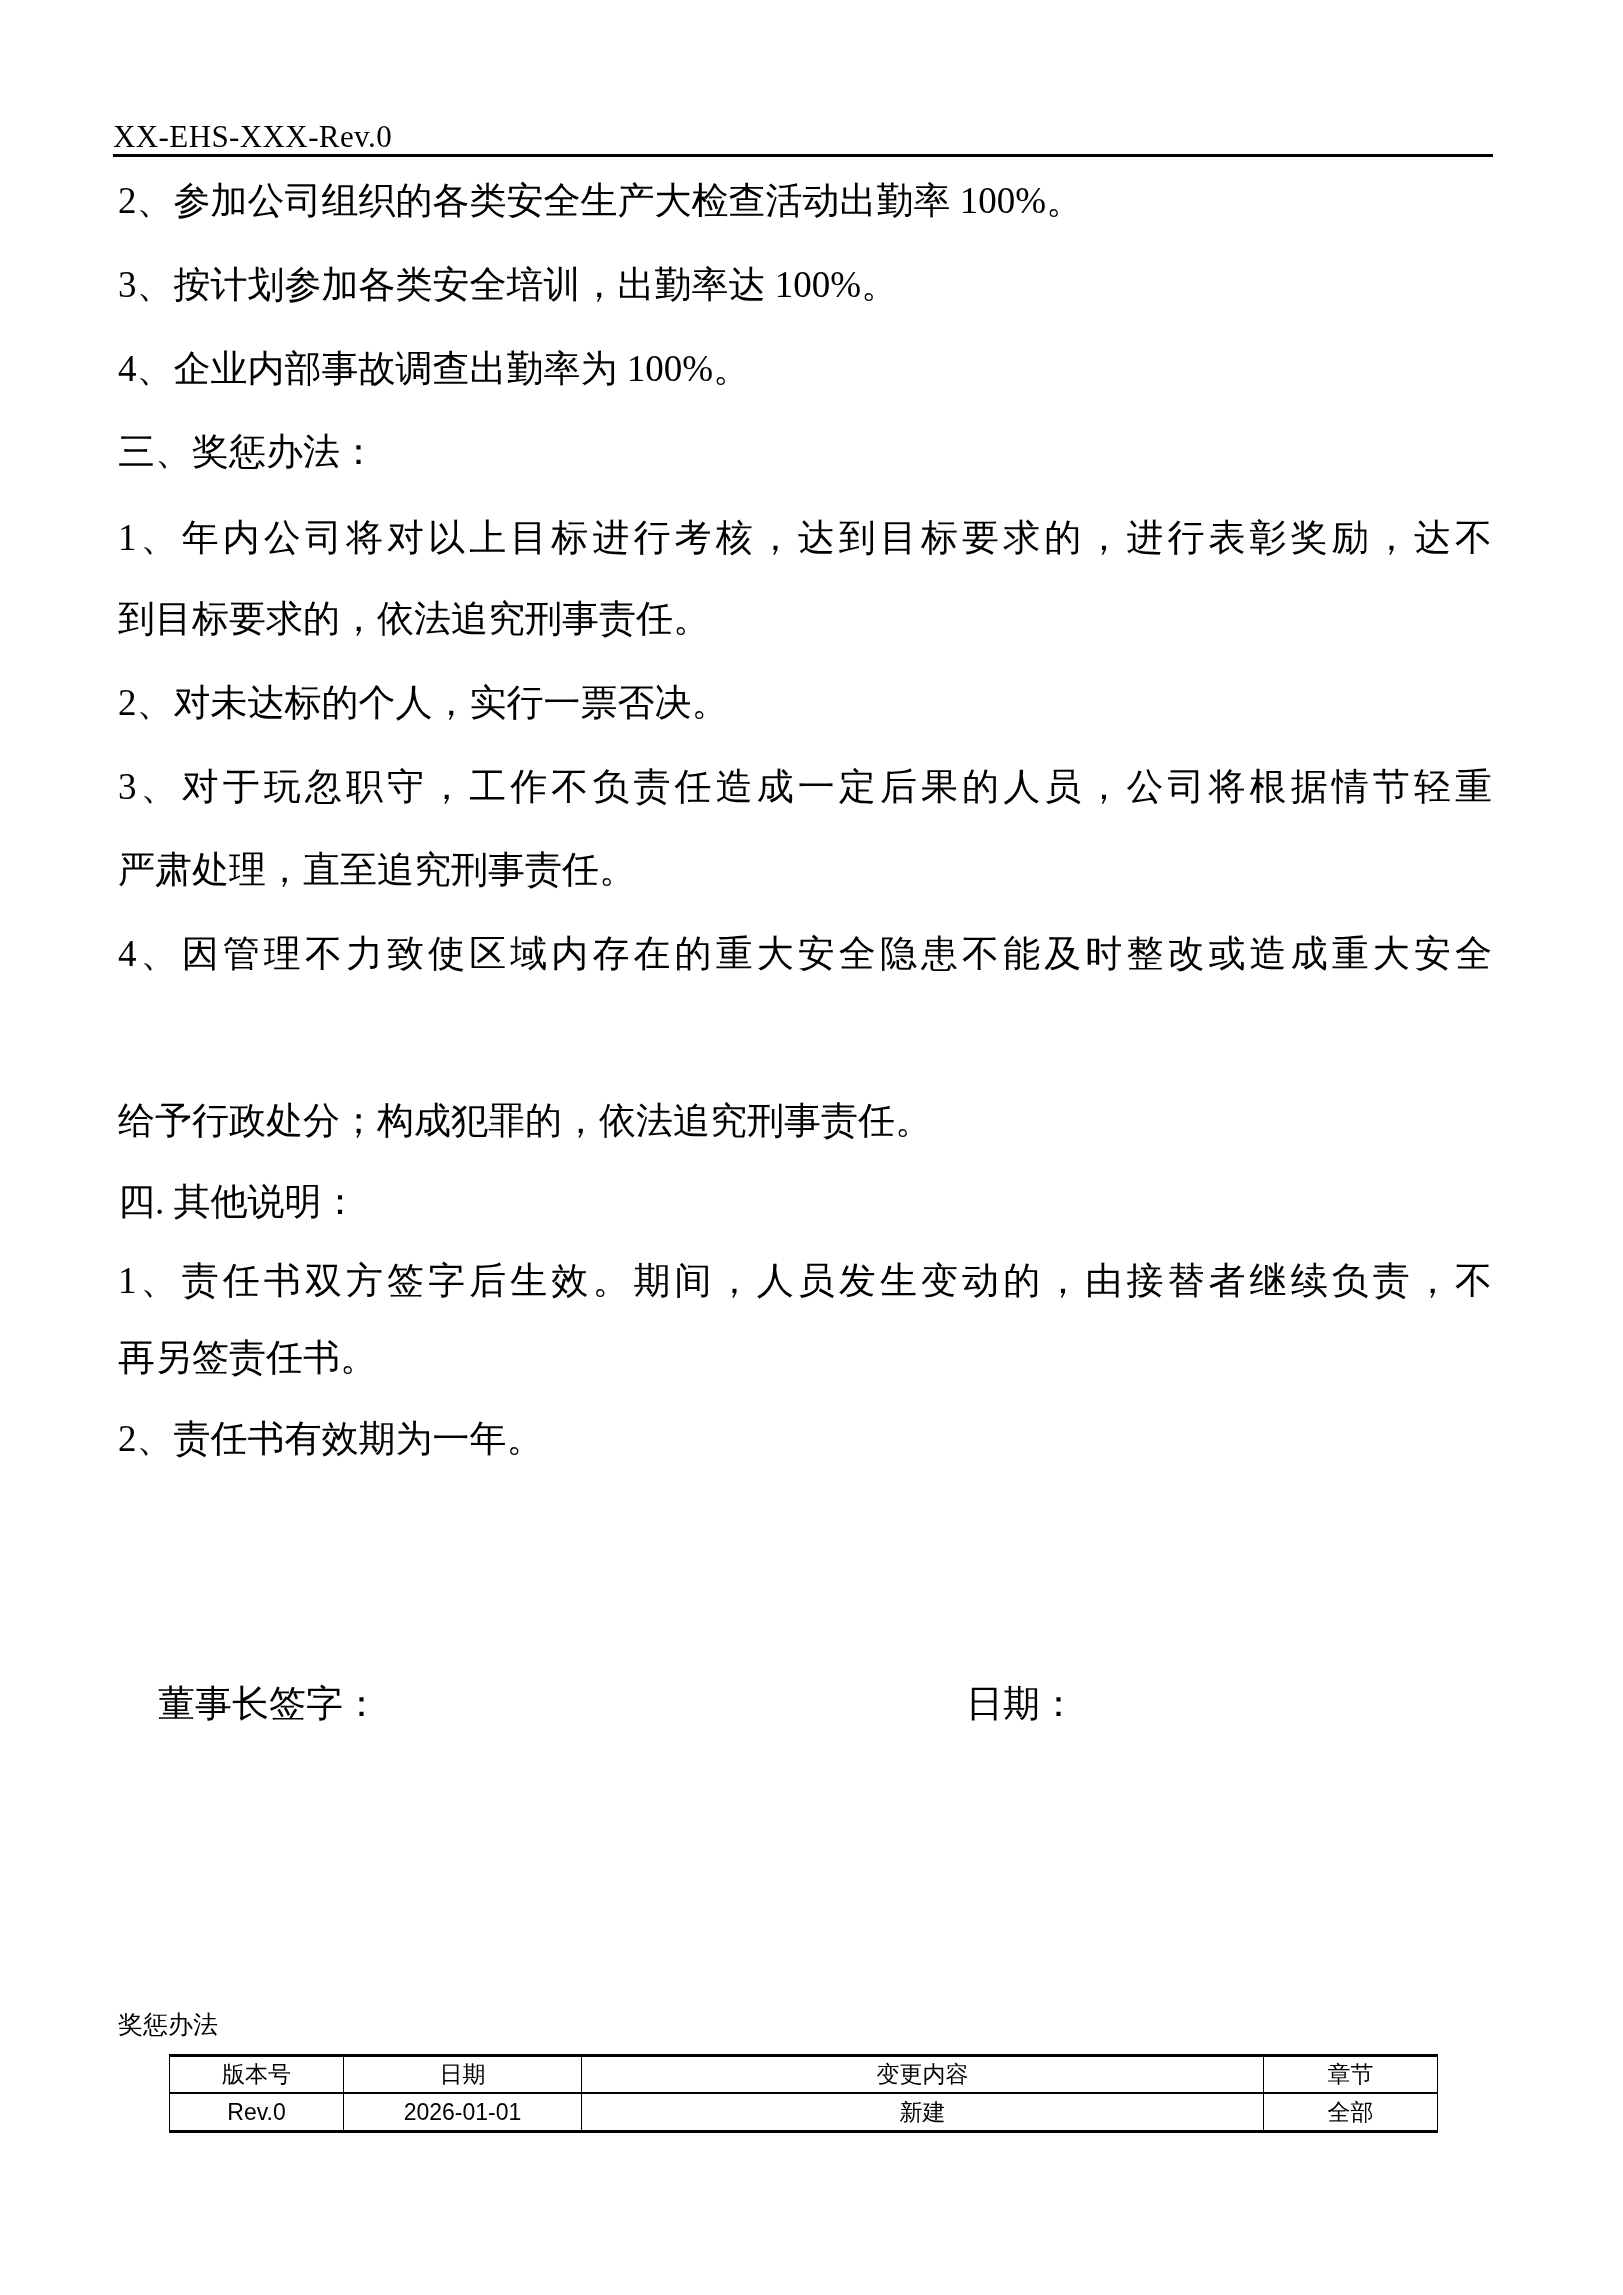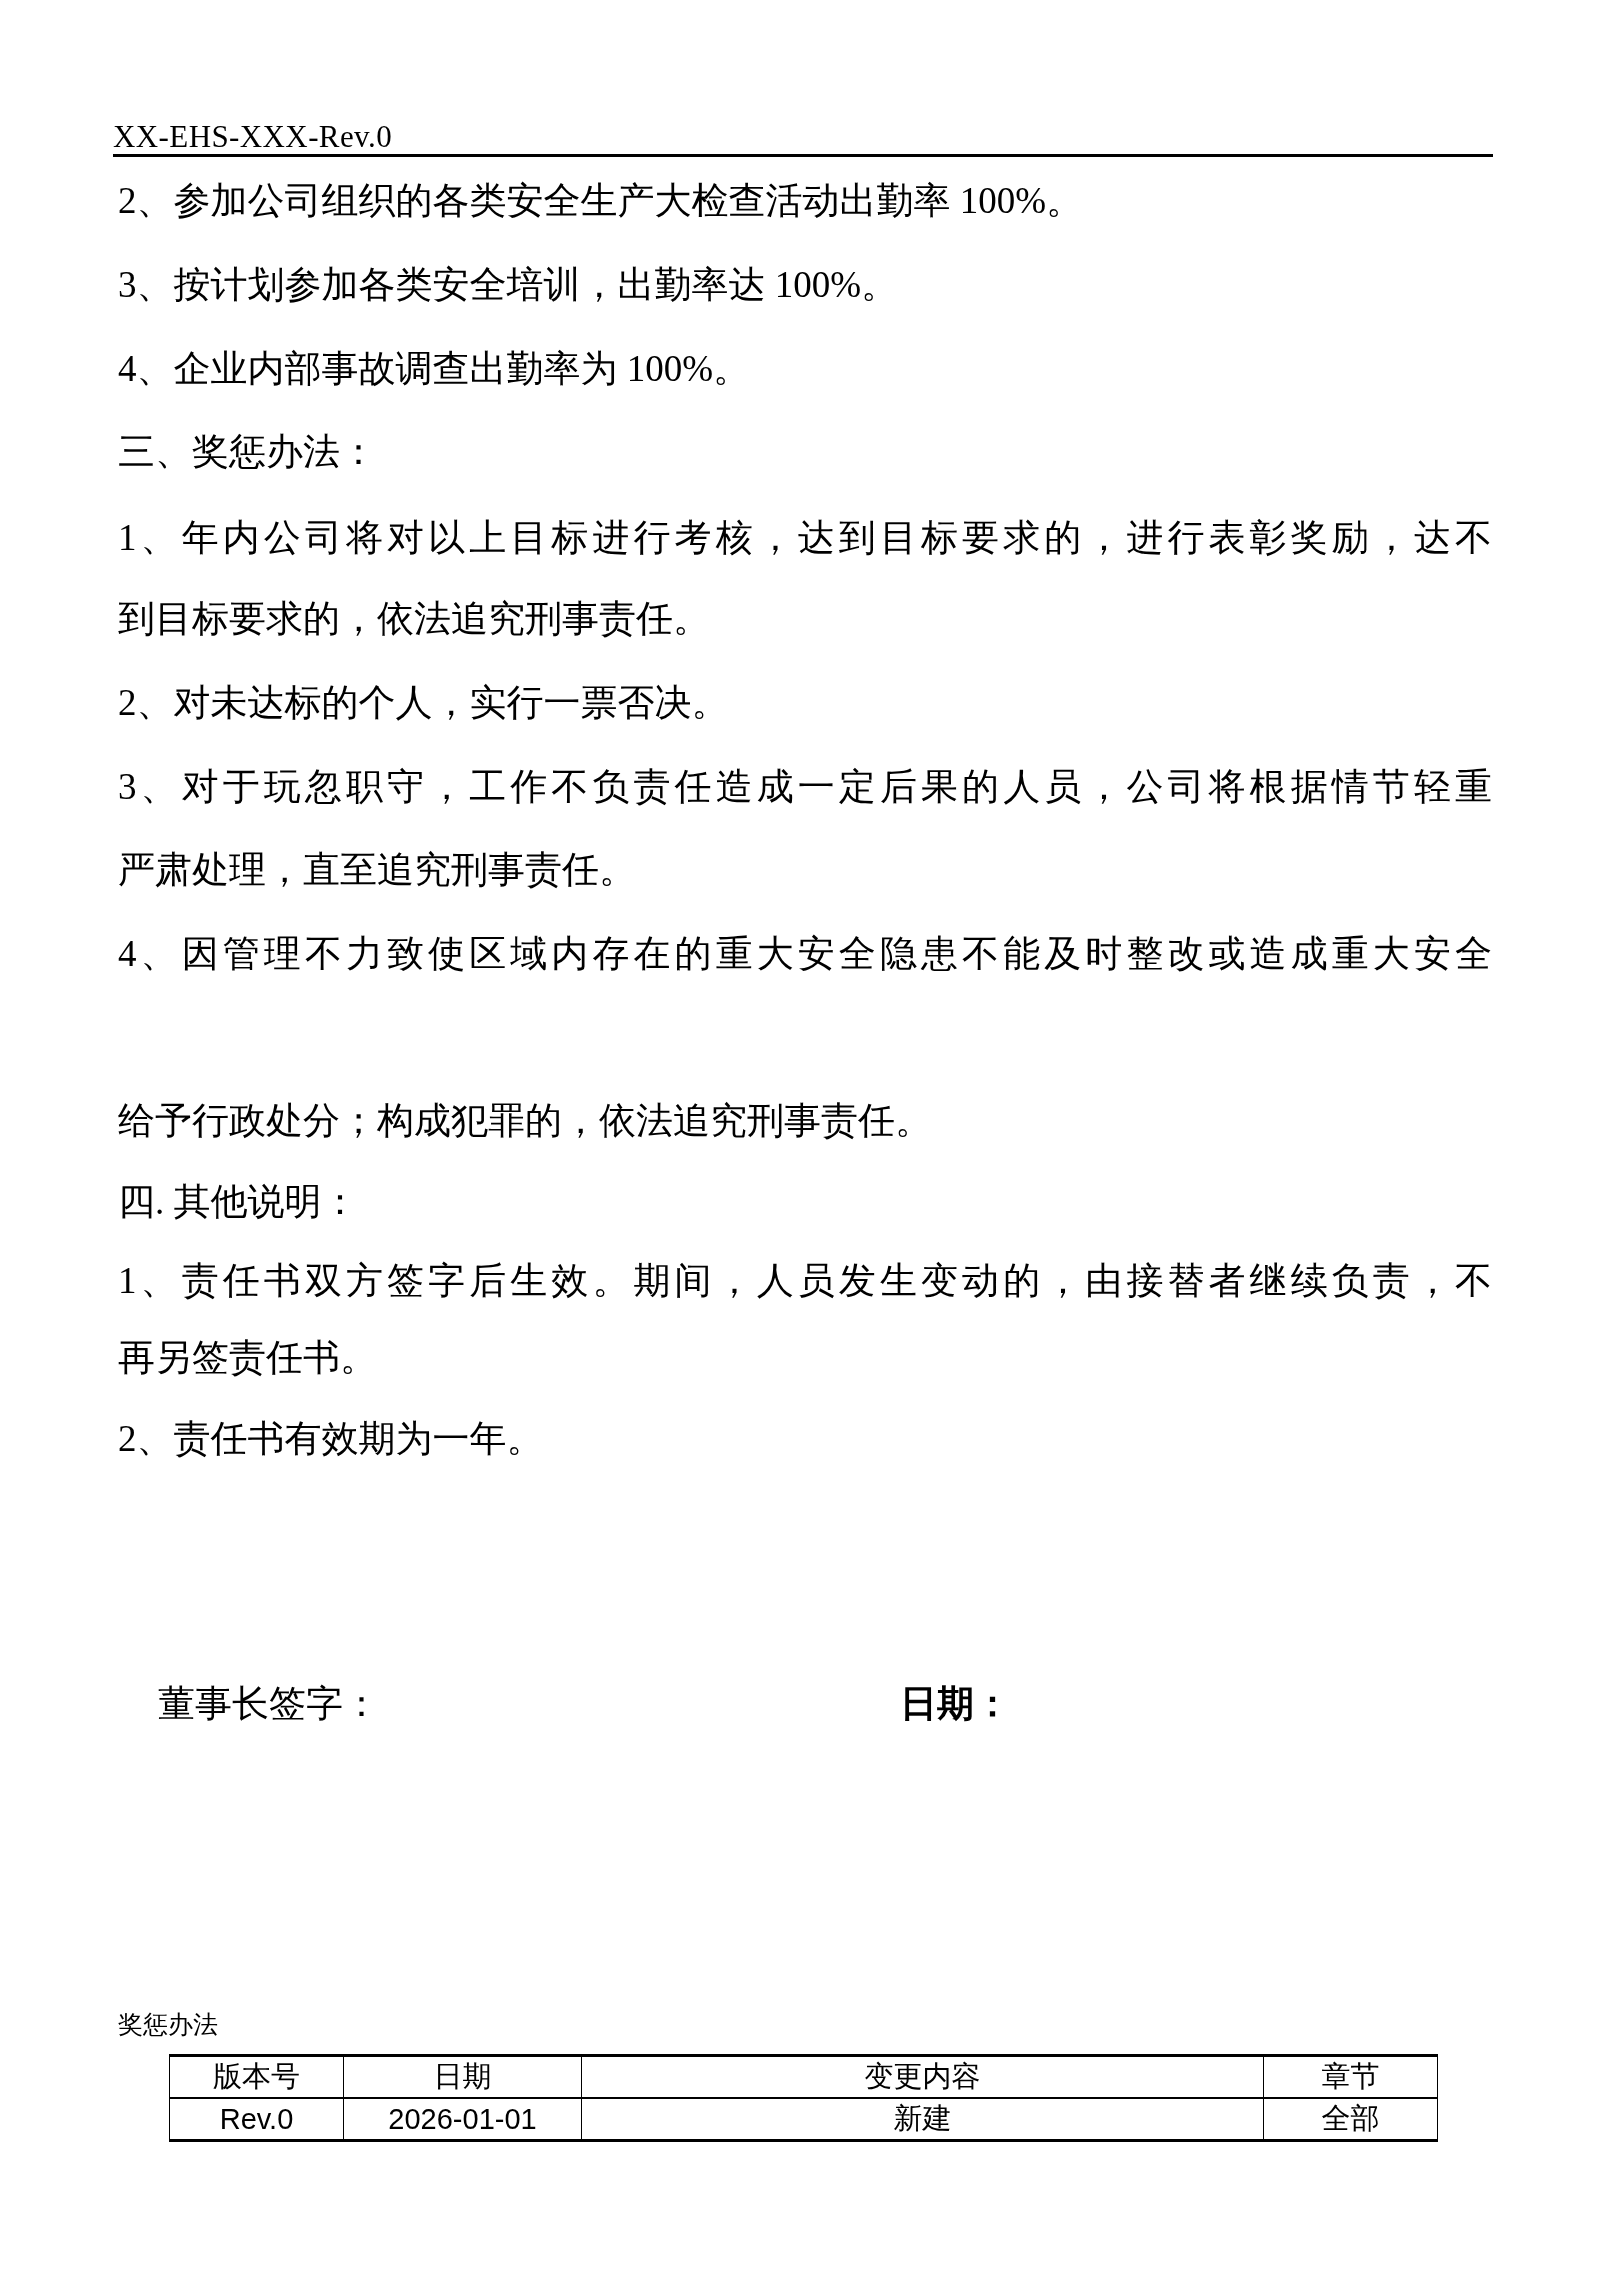--- a/index.html
+++ b/index.html
@@ -39,7 +39,7 @@
     font-size:37px; line-height:38px; white-space:nowrap;margin-left:40px;
   }
   .sig-chairman { left:118px; }
-  .sig-date { left:860px;font-weight:bold; }
+  .sig-date { left:926px; }
 
   
   .rev-label {

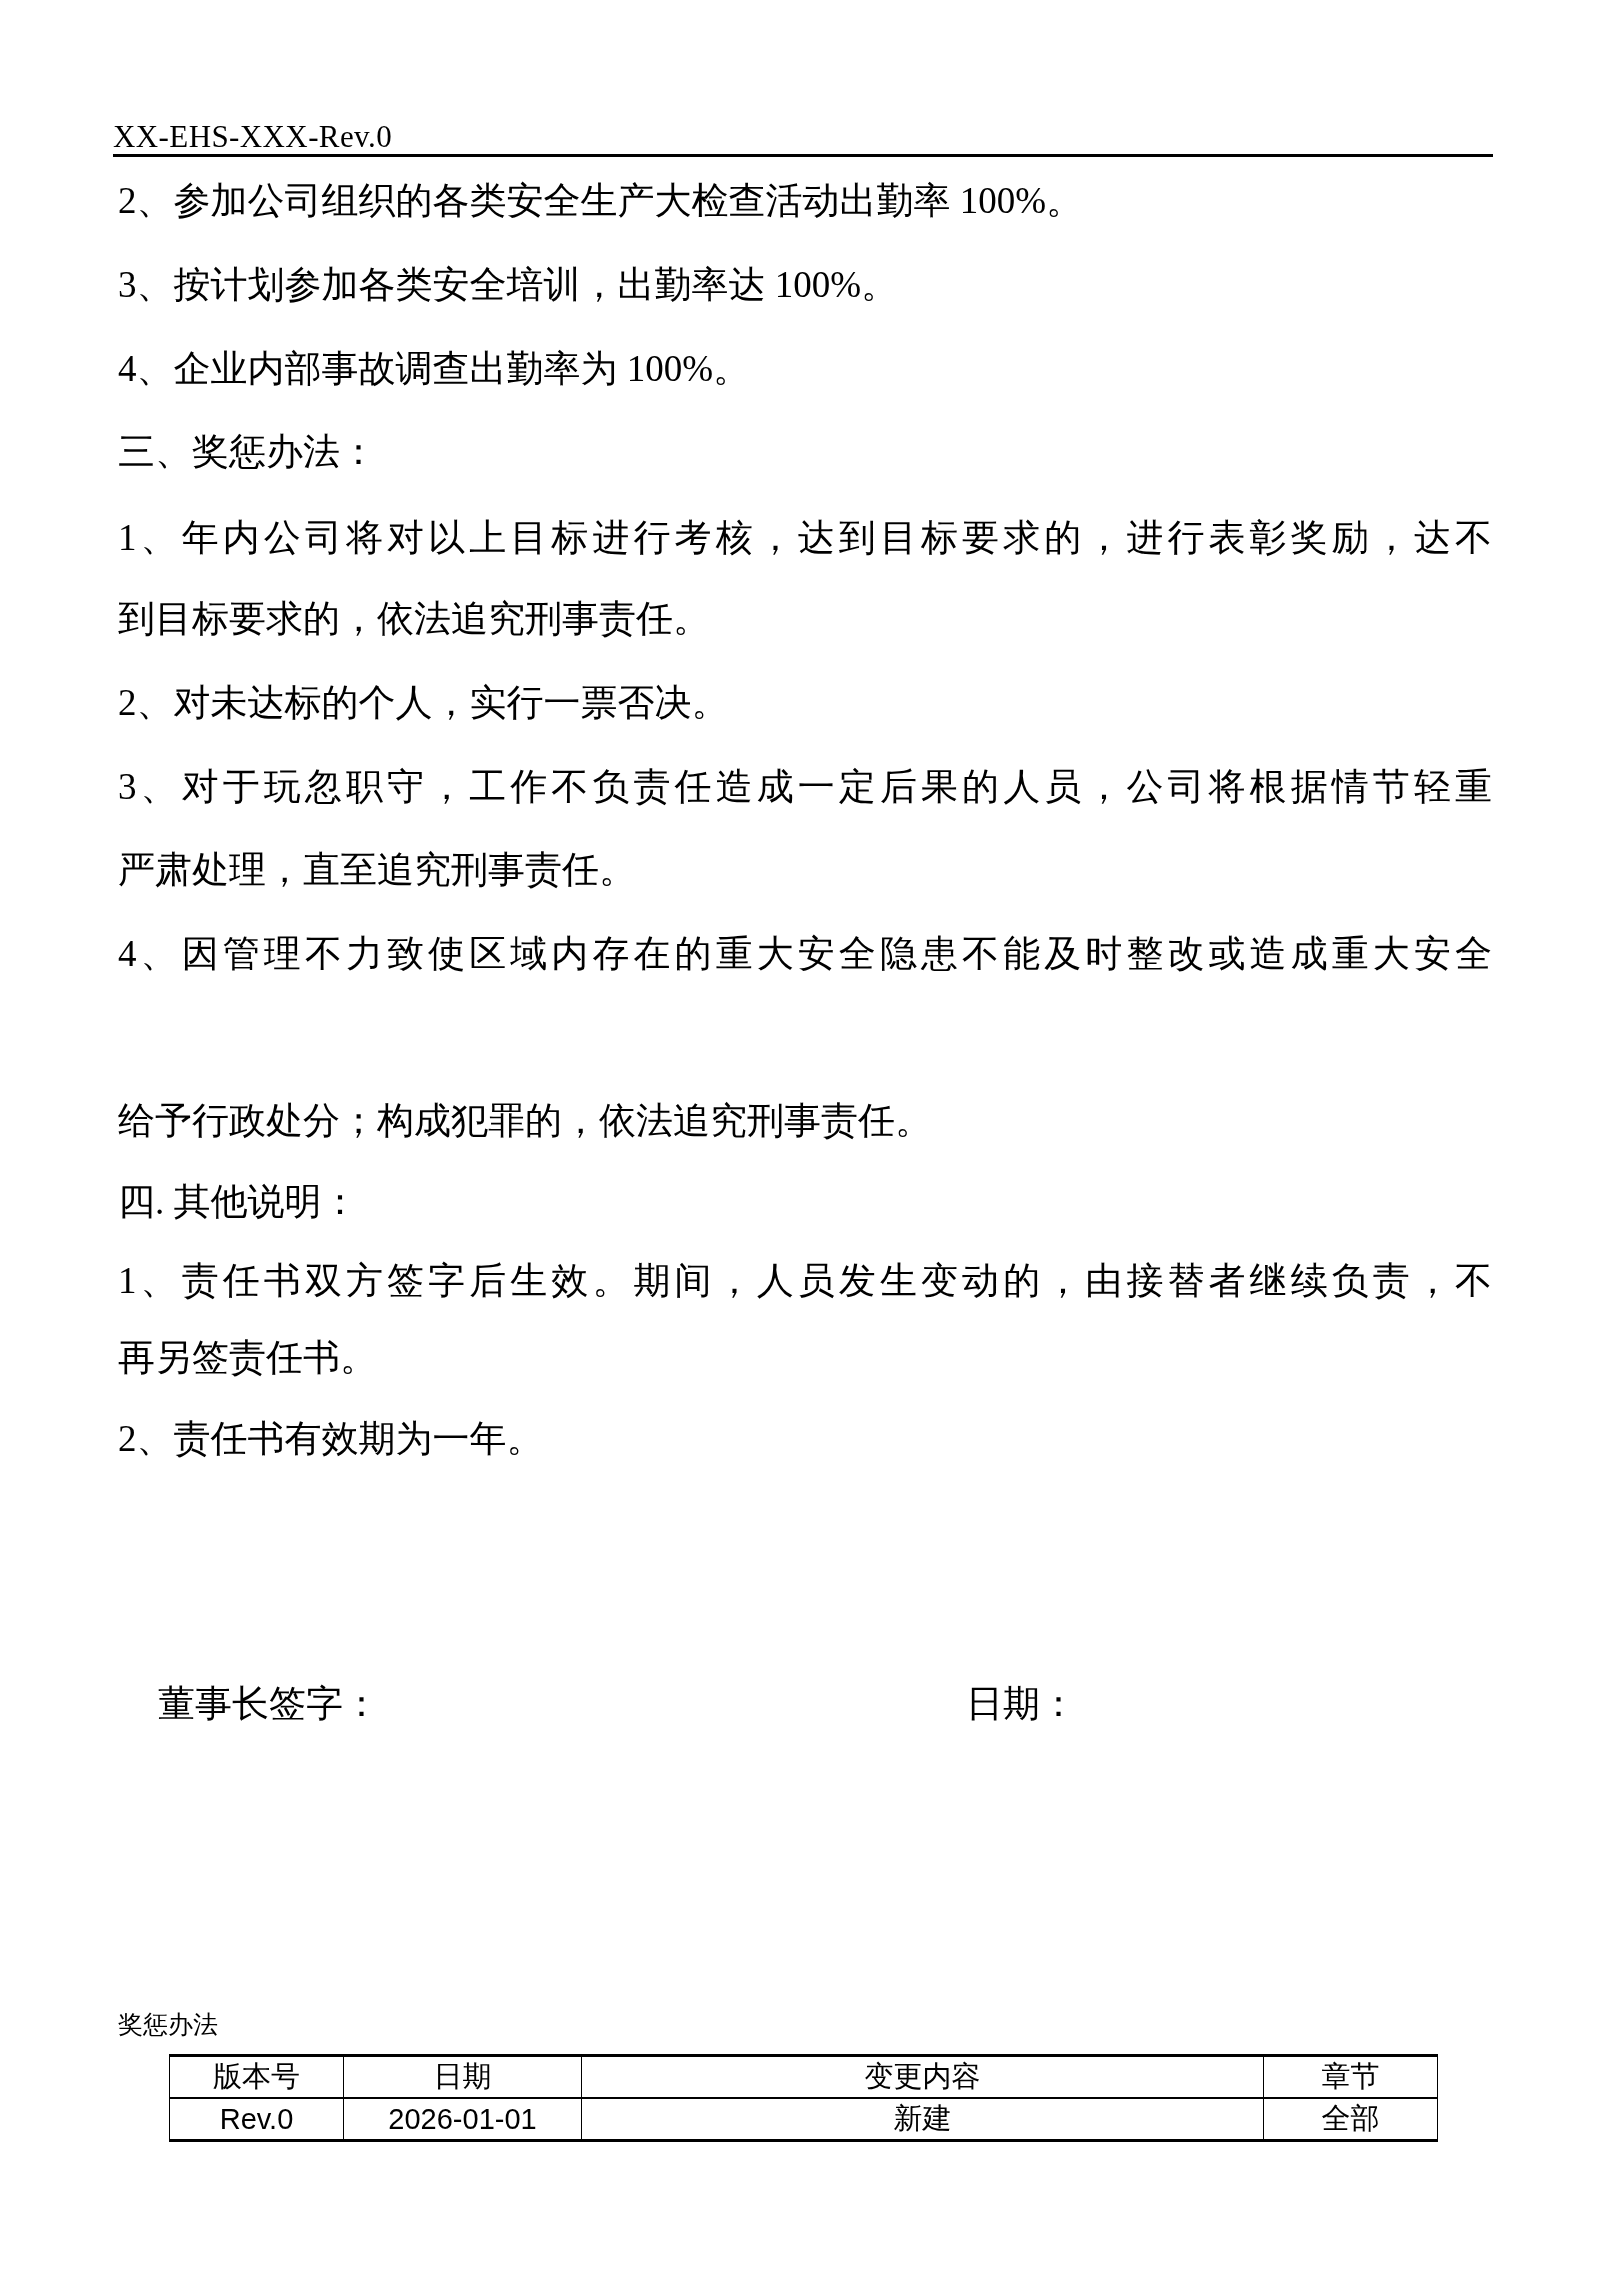--- a/index.html
+++ b/index.html
@@ -56,7 +56,7 @@
   table.rev-table th, table.rev-table td {
     border:1.6px solid #000;
     text-align:center; vertical-align:middle;
-    font-size:29px; font-weight:normal;
+    font-size:23px; font-weight:normal;
     padding:0; overflow:hidden;margin-top:31px;
   }
   table.rev-table thead th { height:35px; border-bottom:2.4px solid #000; }

